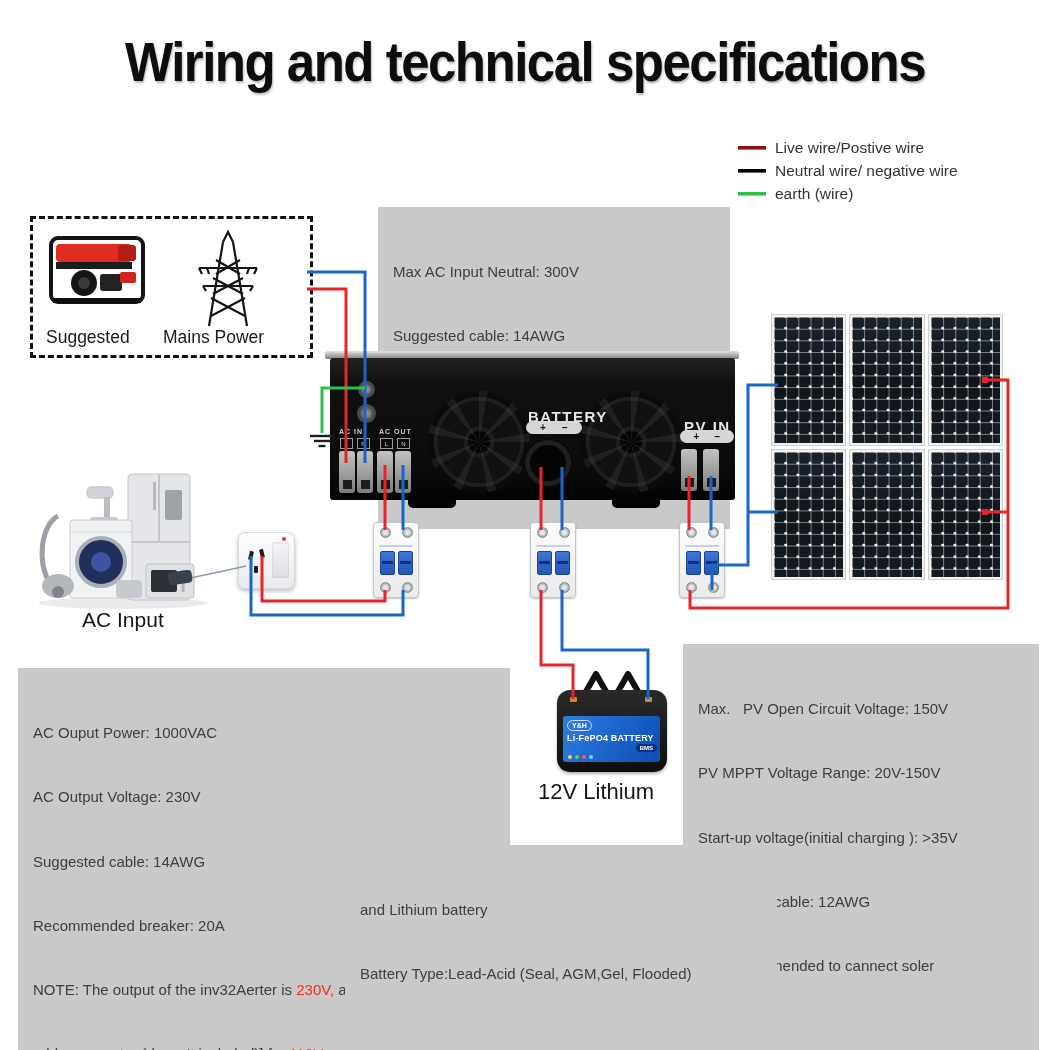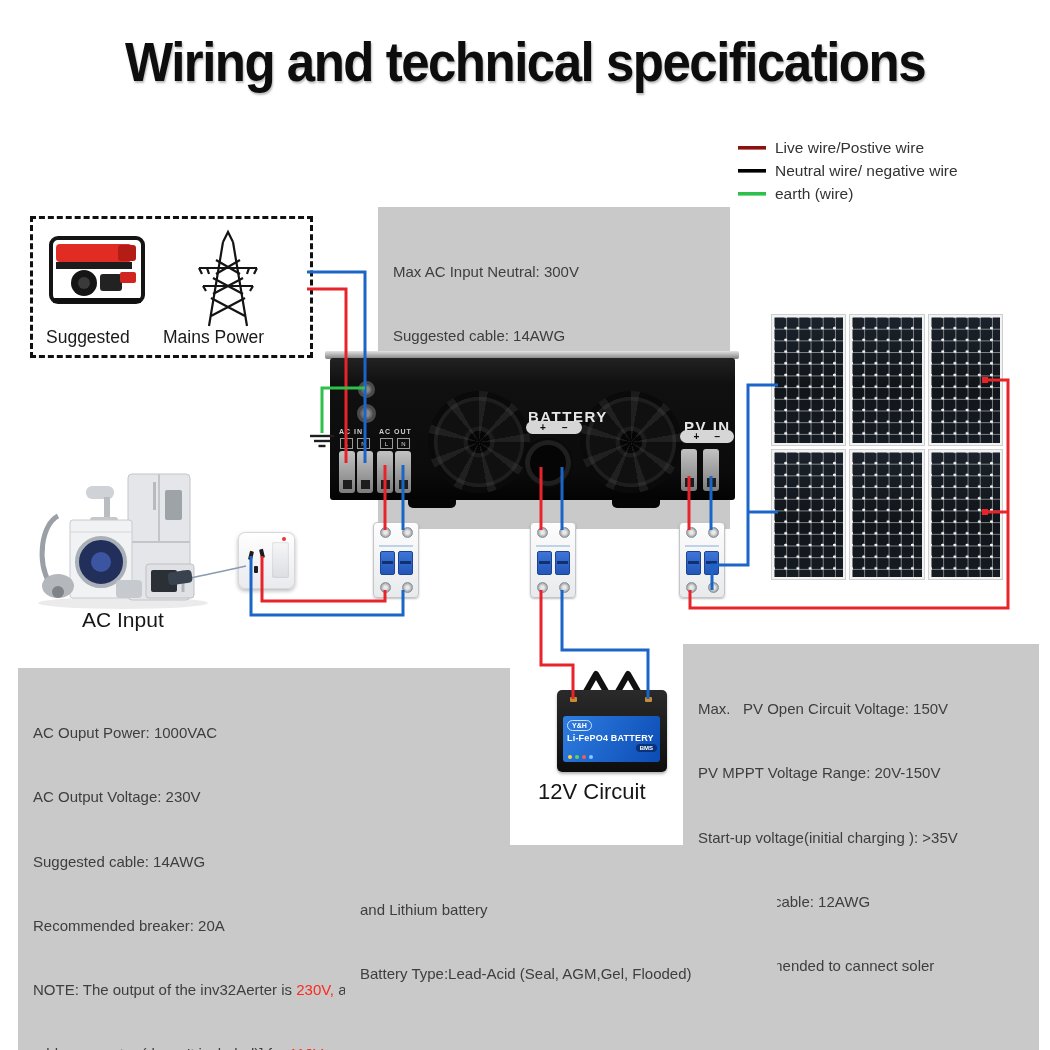--- a/index.html
+++ b/index.html
@@ -93,7 +93,7 @@
 
   
   .battery{left:557px;top:690px;width:110px;height:82px;background:linear-gradient(#2a2a2a,#0d0d0d);
-           border-radius:5px;box-shadow:0 2px 3px rgba(0,0,0,.3);}
+           border-radius:13px;box-shadow:0 2px 3px rgba(0,0,0,.3);}
   .battery .termdot{position:absolute;top:7px;width:7px;height:5px;background:#c98c2e;border-radius:1px;}
   .batlabel{position:absolute;left:6px;top:26px;width:97px;height:46px;border-radius:3px;
            background:linear-gradient(120deg,#2e7de0,#0c4cb4);color:#fff;overflow:hidden;}

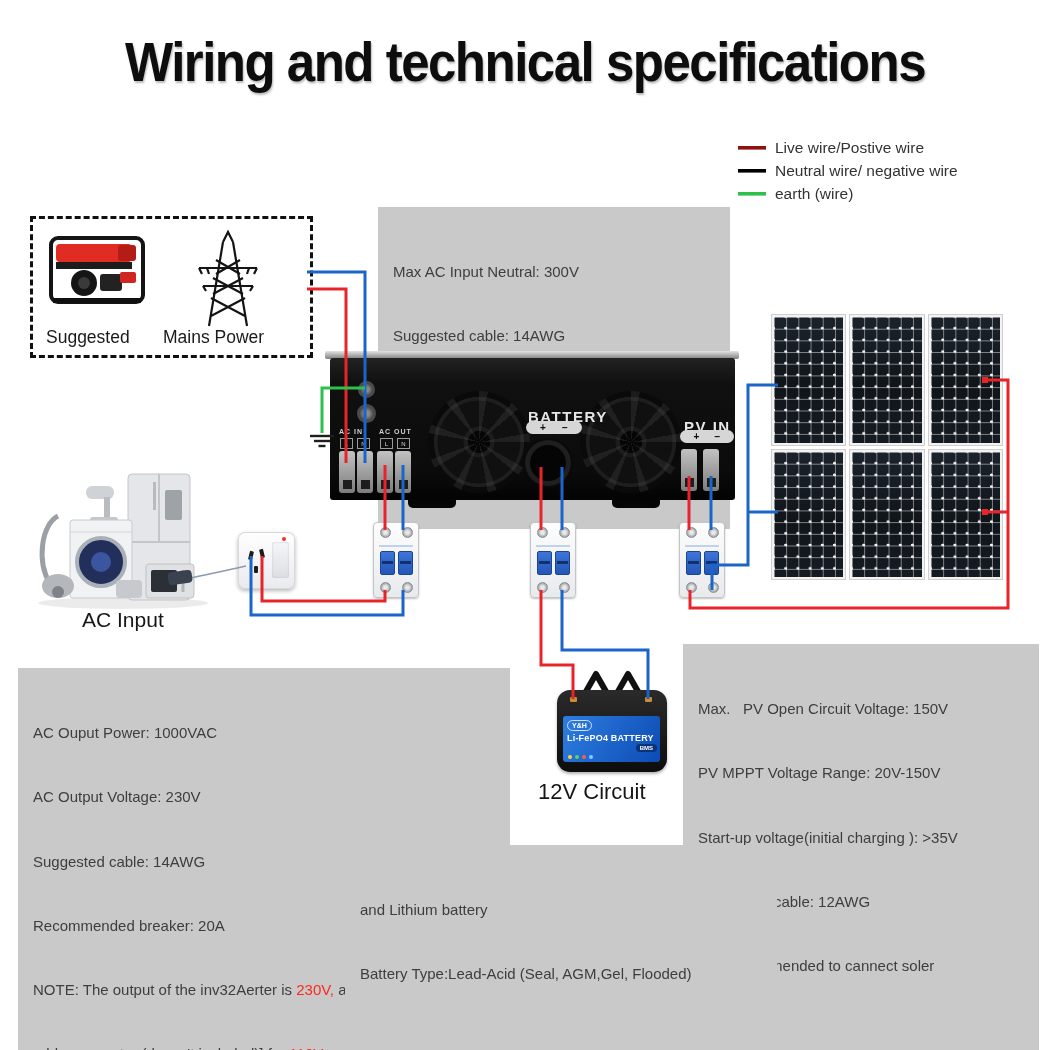--- a/index.html
+++ b/index.html
@@ -299,7 +299,7 @@
       </div>
     </div>
   </div>
-  <div class="abs biglabel" style="left:538px;top:779px;font-size:22px;">12V Circuit</div>
+  <div class="abs biglabel" style="left:538px;top:779px;font-size:22px;">12V Lithium</div>
 
   <div class="abs spec box-acoutput">
     <div>AC Ouput Power: 1000VAC</div>

